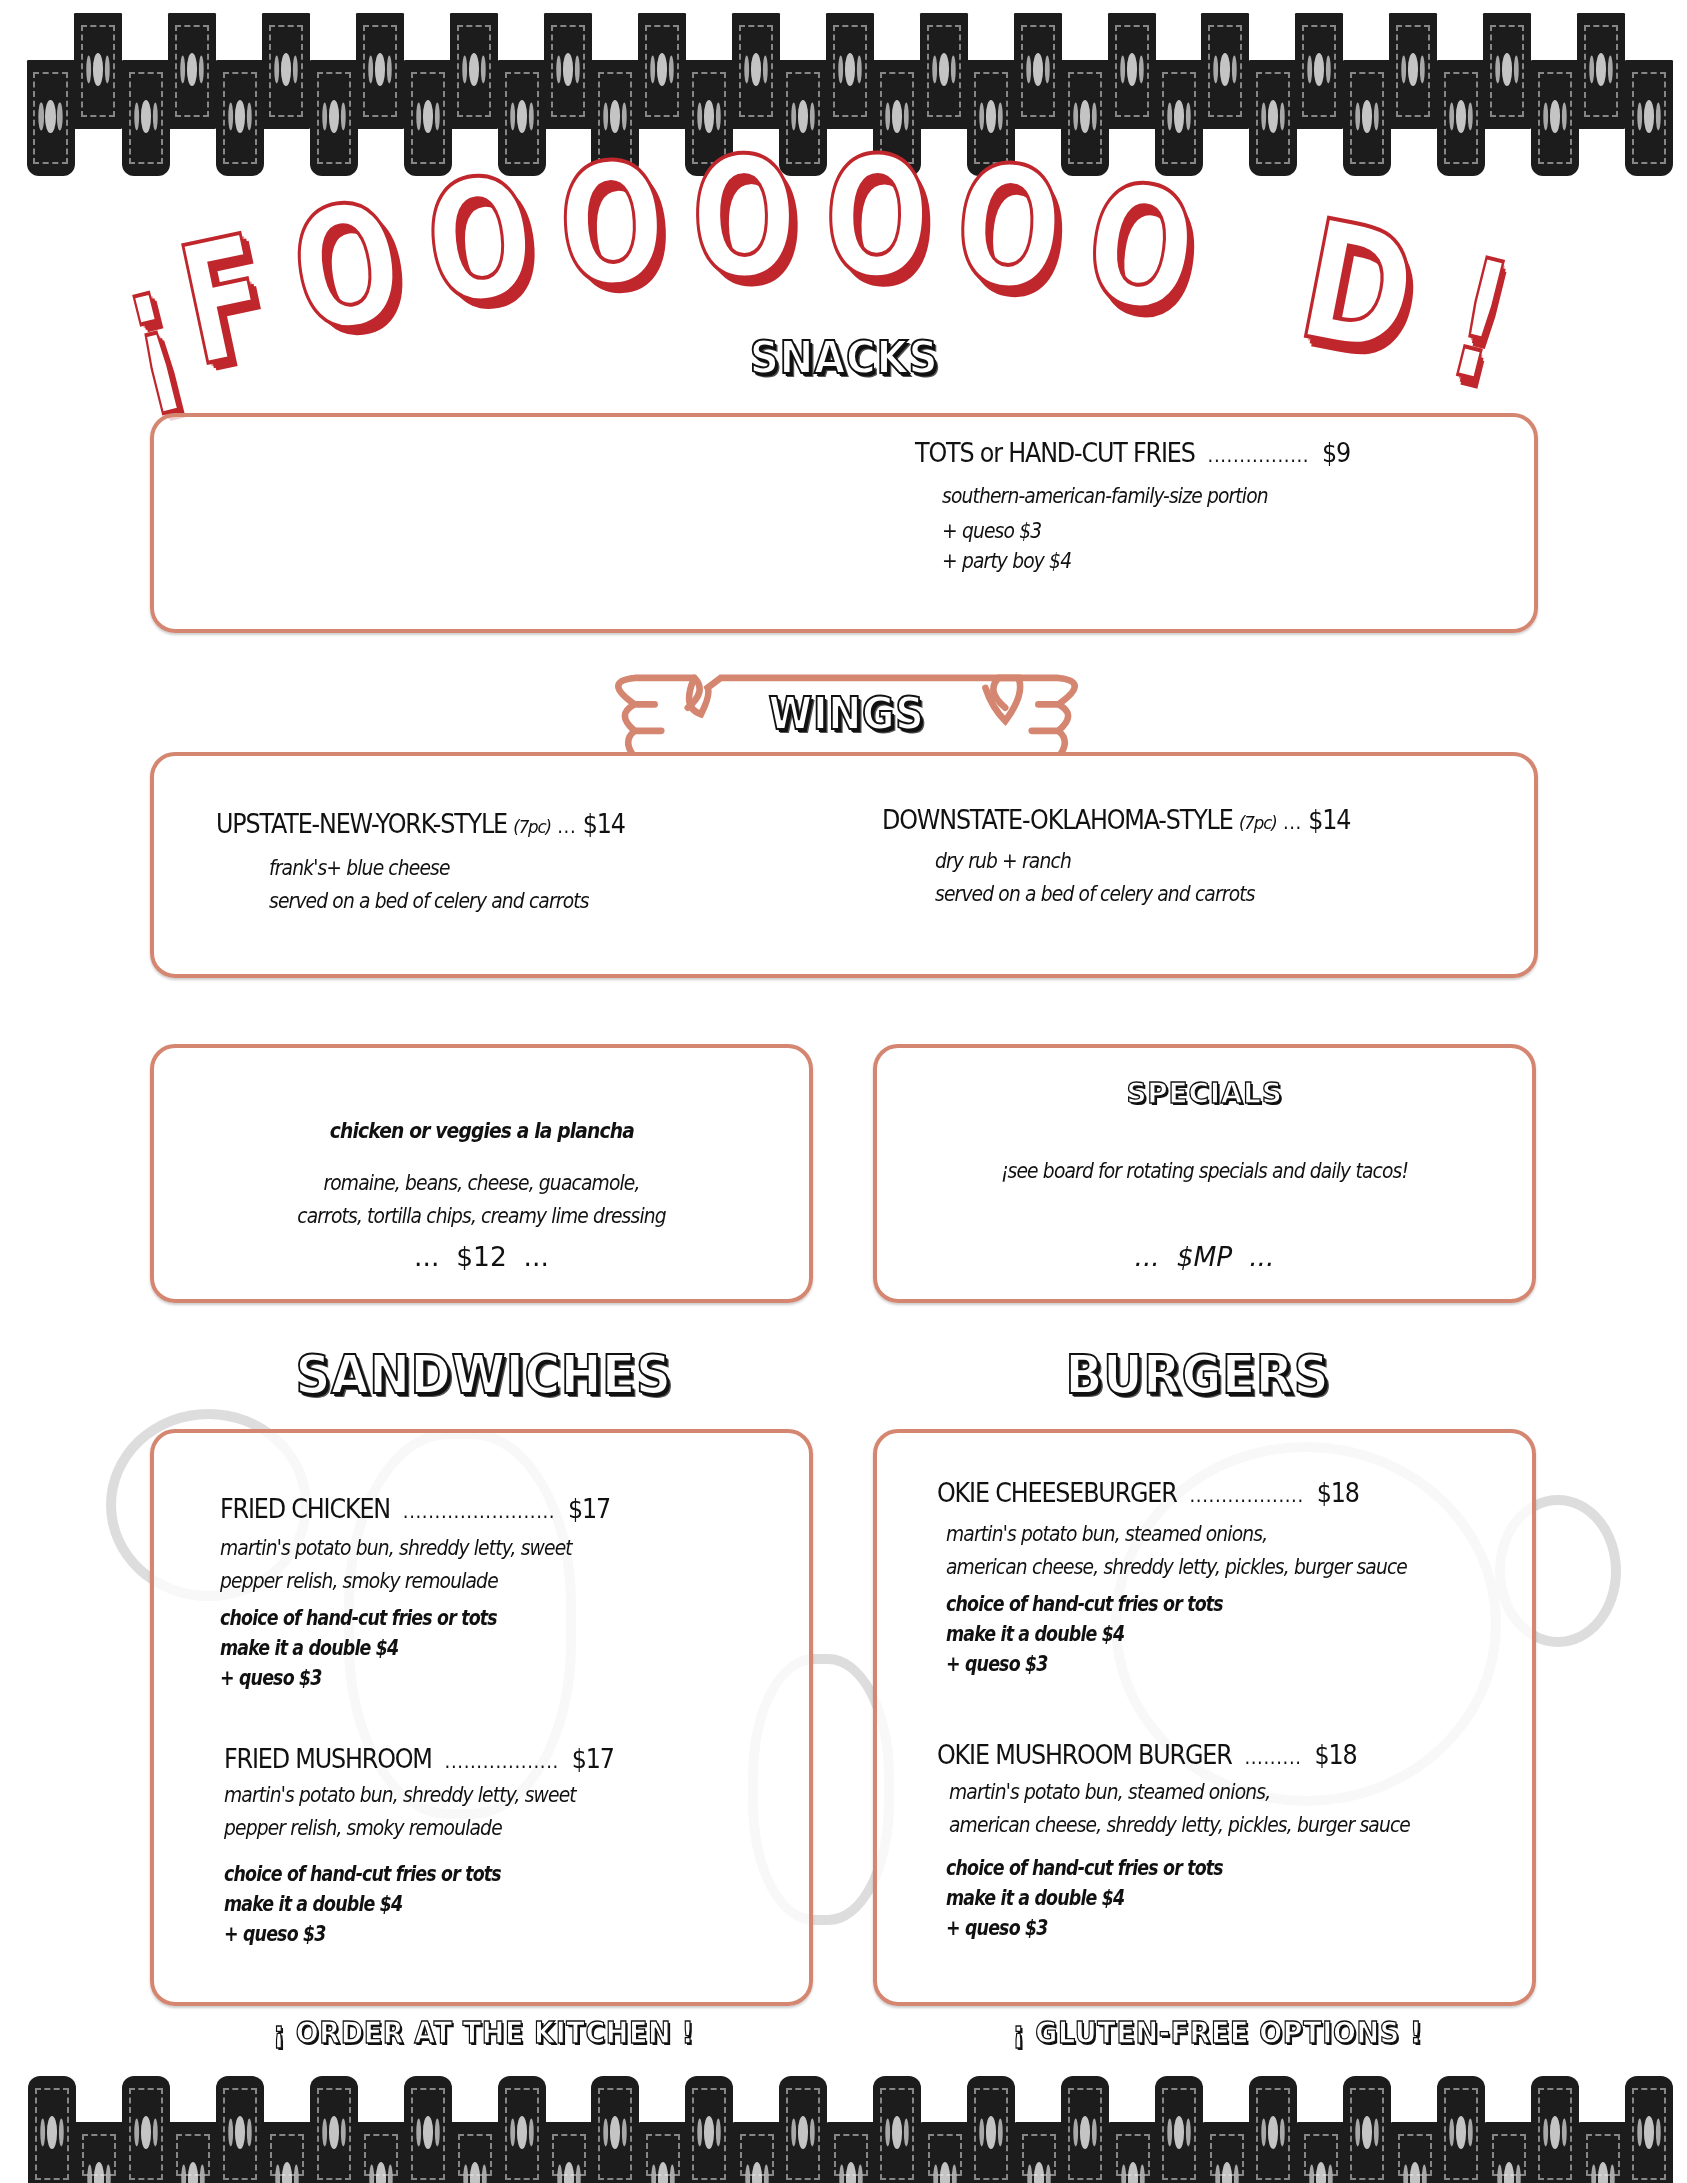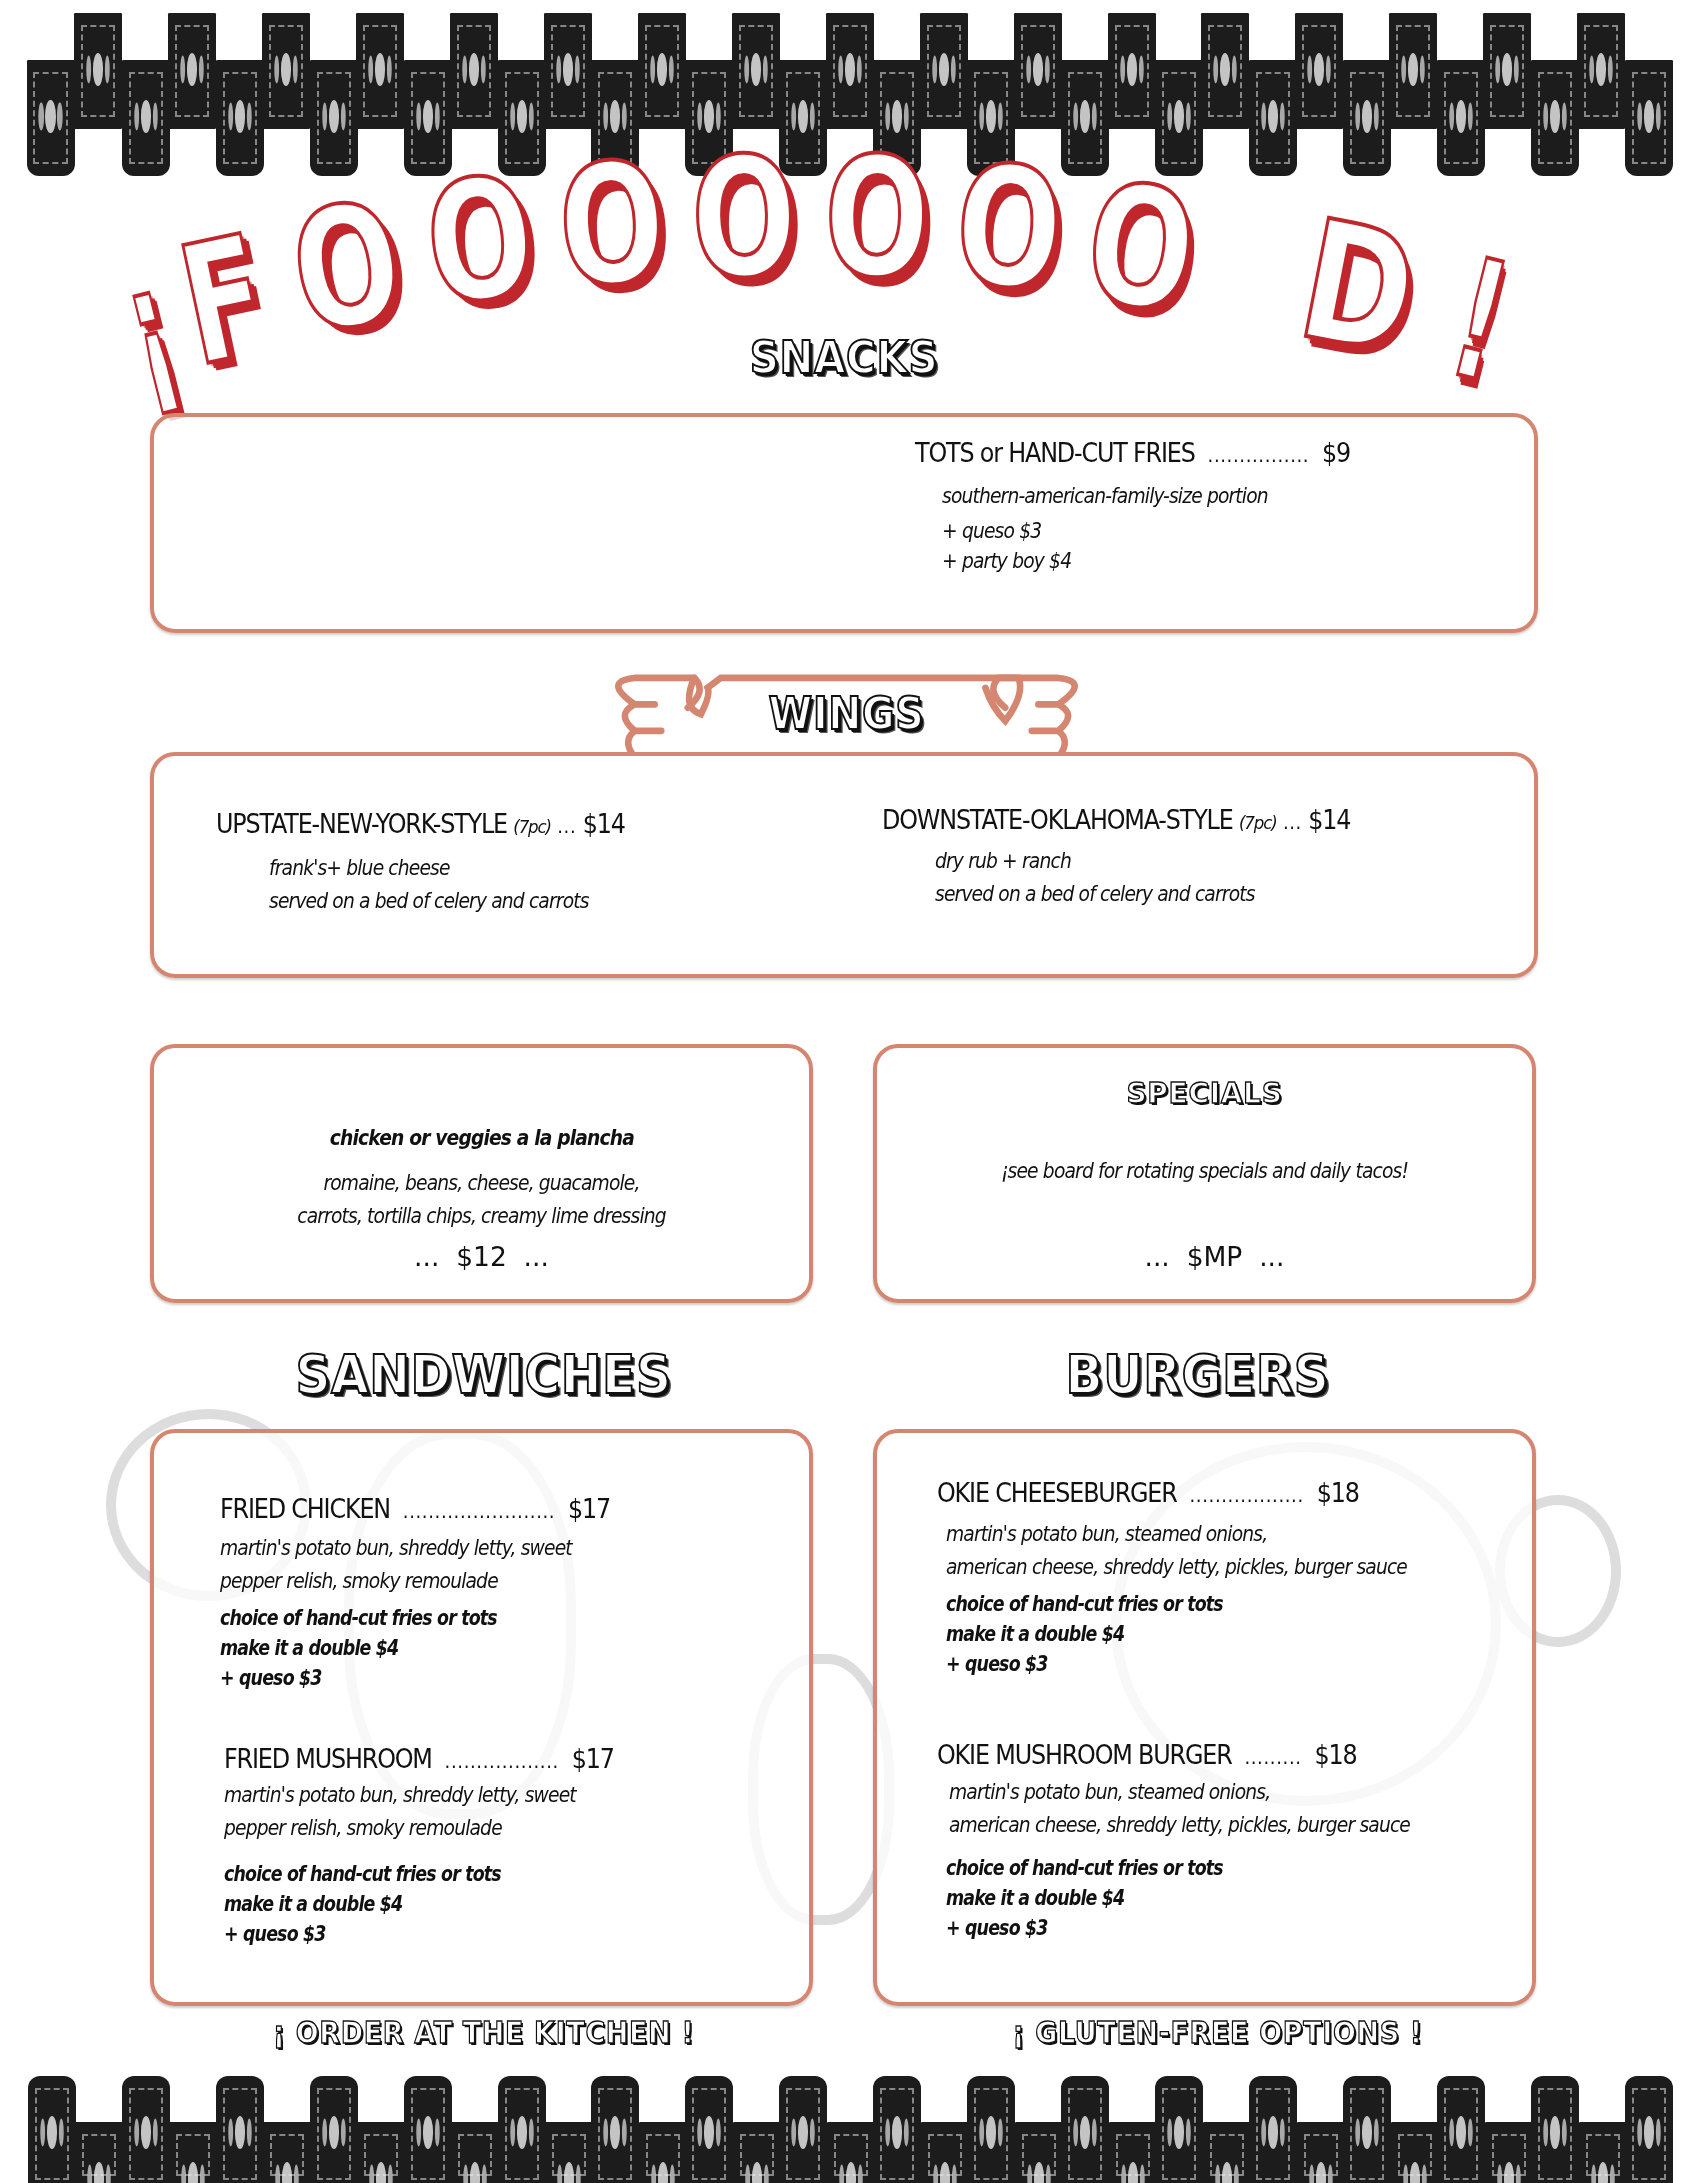--- a/index.html
+++ b/index.html
@@ -130,7 +130,7 @@
 </div>
 
 <div class="box" style="left:150px;top:1044px;width:655px;height:251px">
-  <div class="abs center" style="left:0;top:73px;width:655px">
+  <div class="abs center" style="left:0;top:66px;width:655px">
     <span class="desc bold-desc" style="display:inline-block;transform-origin:center">chicken or veggies a la plancha</span>
   </div>
   <div class="abs center" style="left:0;top:118px;width:655px">

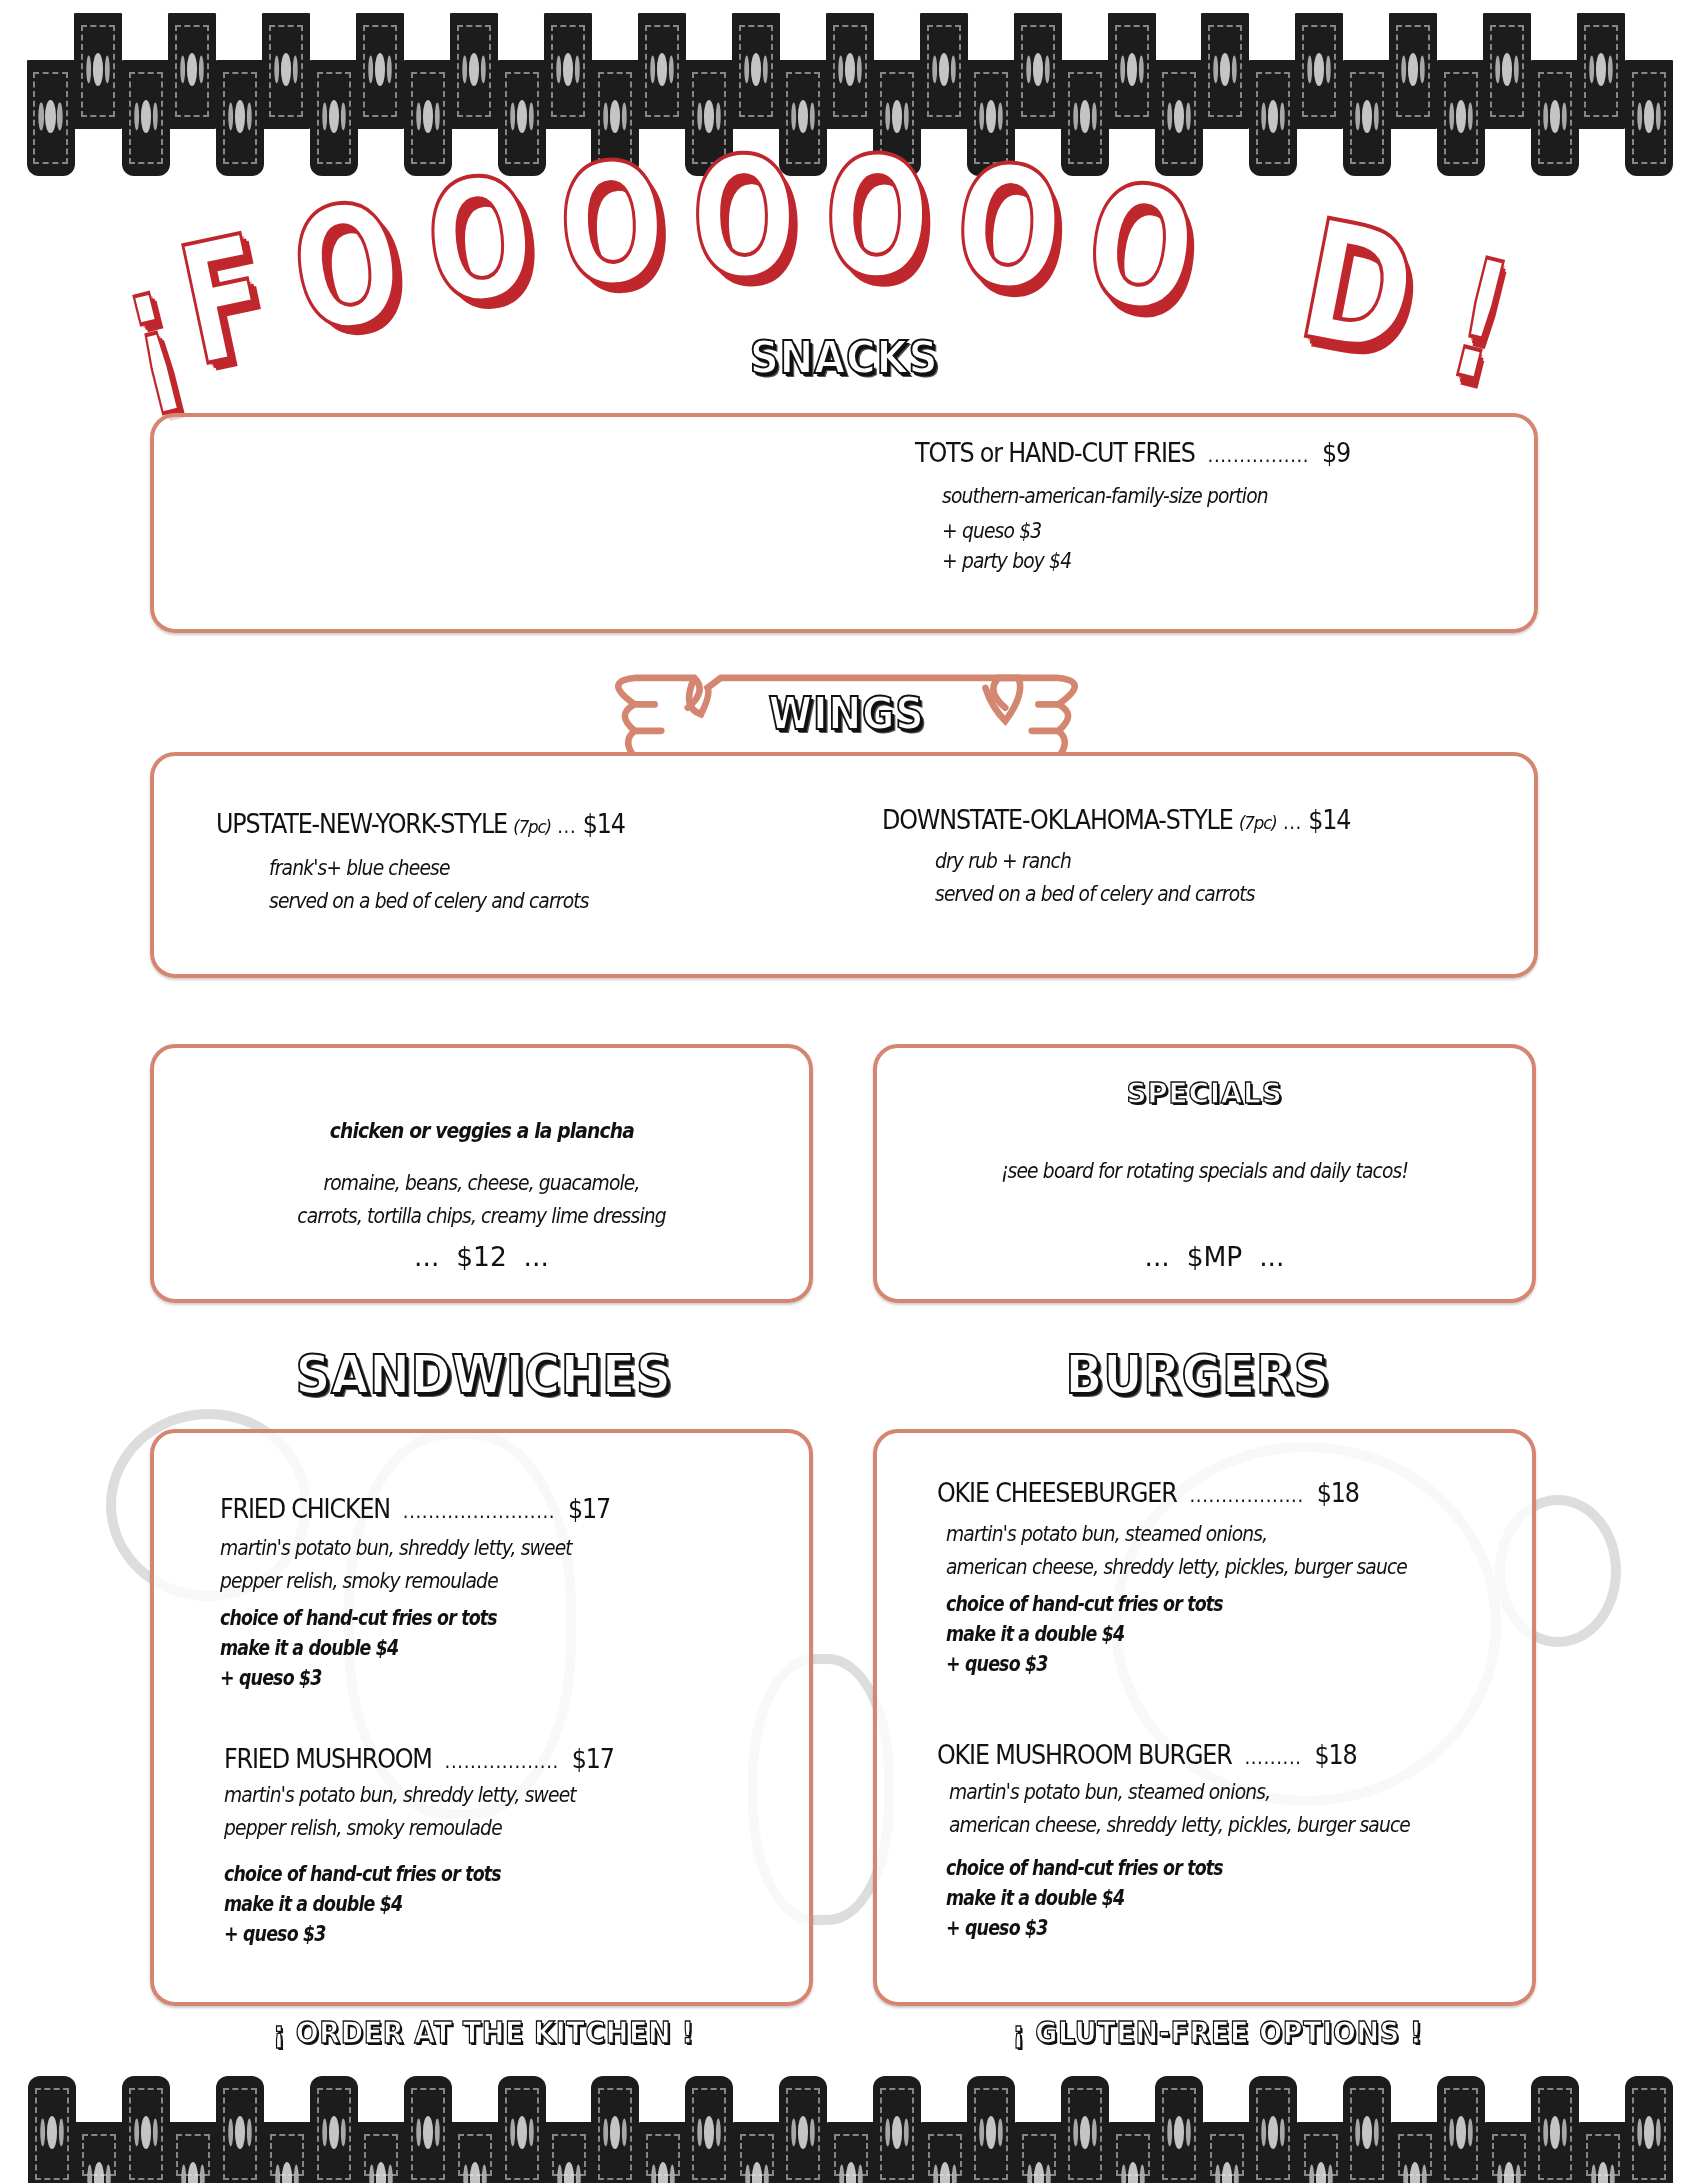--- a/index.html
+++ b/index.html
@@ -145,7 +145,7 @@
   <div class="abs center" style="left:0;top:106px;width:655px">
     <div class="desc" style="transform-origin:center">¡see board for rotating specials and daily tacos!</div>
   </div>
-  <div class="abs center" style="left:10px;top:193px;width:655px;font-family:'DejaVu Sans',sans-serif;font-size:26.5px;white-space:pre;">...  $MP  ...</div>
+  <div class="abs center" style="left:0;top:193px;width:655px;font-family:'DejaVu Sans',sans-serif;font-size:26.5px;white-space:pre;font-style:italic">...  $MP  ...</div>
 </div>
 
 <div class="mascot" style="left:106px;top:1409px;width:185px;height:172px"></div>

